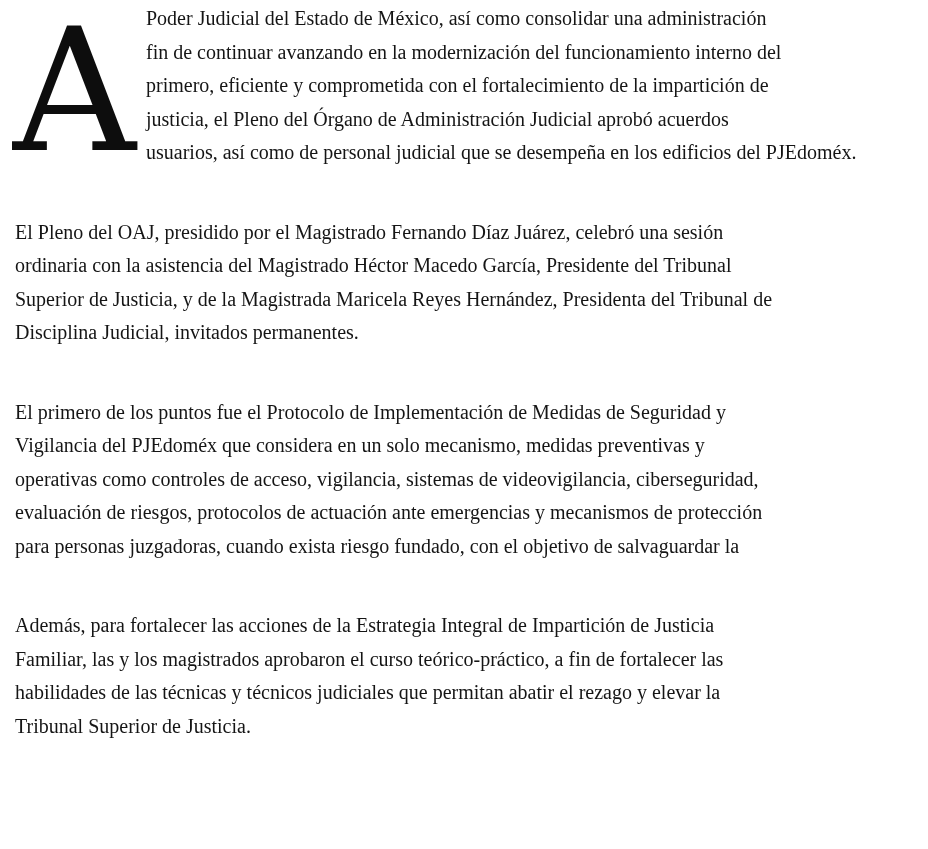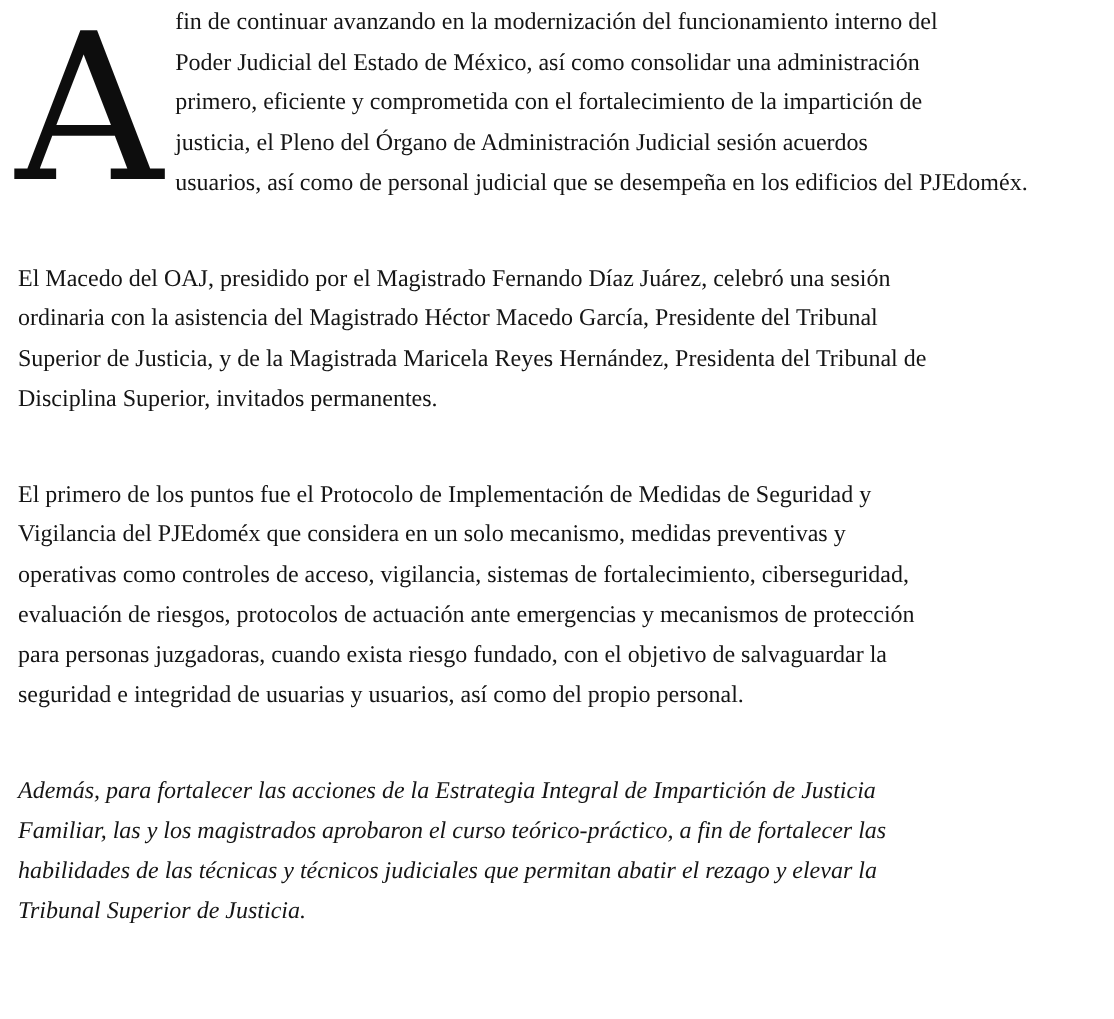--- a/index.html
+++ b/index.html
@@ -57,8 +57,8 @@
         <span class="dropcap">
           <span class="glyph">A</span>
         </span>
+        <span class="line">Poder Judicial del Estado de México, así como consolidar una administración</span>
         <span class="line">fin de continuar avanzando en la modernización del funcionamiento interno del</span>
-        <span class="line">Poder Judicial del Estado de México, así como consolidar una administración</span>
         <span class="line">primero, eficiente y comprometida con el fortalecimiento de la impartición de</span>
         <span class="line">justicia, el Pleno del Órgano de Administración Judicial sesión acuerdos</span>
         <span class="line">usuarios, así como de personal judicial que se desempeña en los edificios del PJEdoméx.</span>

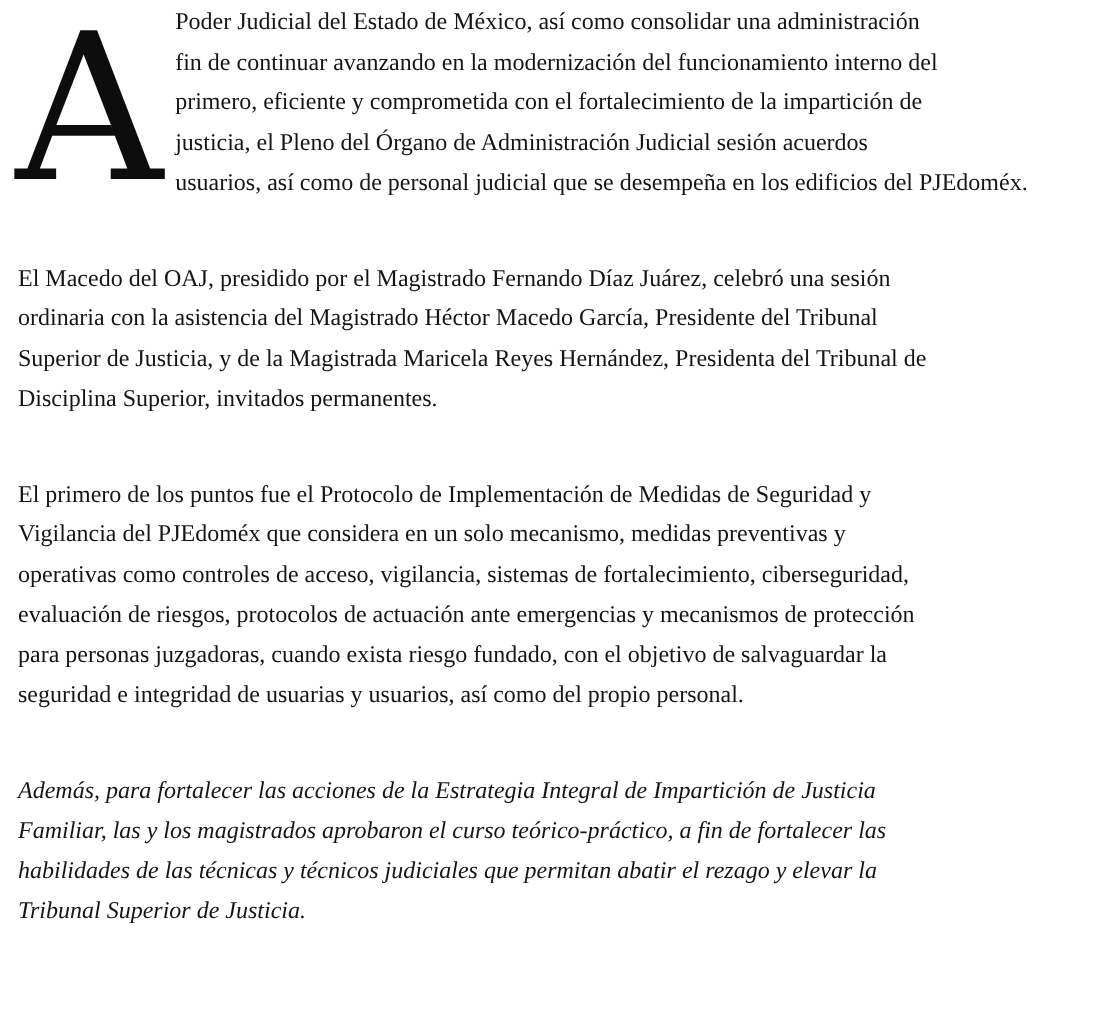--- a/index.html
+++ b/index.html
@@ -60,7 +60,7 @@
         <span class="line">Poder Judicial del Estado de México, así como consolidar una administración</span>
         <span class="line">fin de continuar avanzando en la modernización del funcionamiento interno del</span>
         <span class="line">primero, eficiente y comprometida con el fortalecimiento de la impartición de</span>
-        <span class="line">justicia, el Pleno del Órgano de Administración Judicial sesión acuerdos</span>
+        <span class="line">justicia, el Pleno del Órgano de Administración Judicial aprobó acuerdos</span>
         <span class="line">usuarios, así como de personal judicial que se desempeña en los edificios del PJEdoméx.</span>
       </p>
       <p class="para">

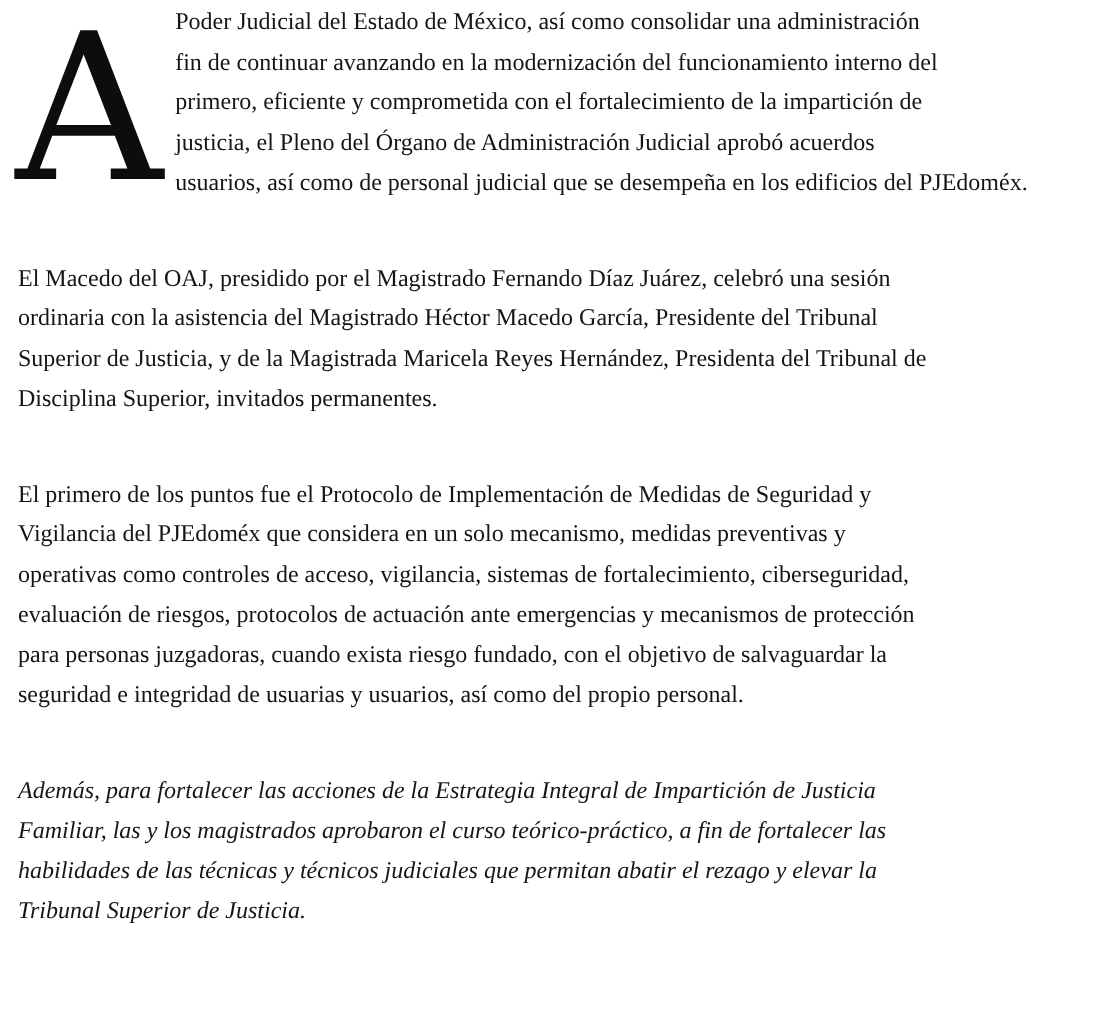--- a/index.html
+++ b/index.html
@@ -64,7 +64,7 @@
         <span class="line">usuarios, así como de personal judicial que se desempeña en los edificios del PJEdoméx.</span>
       </p>
       <p class="para">
-        <span class="line">El Macedo del OAJ, presidido por el Magistrado Fernando Díaz Juárez, celebró una sesión</span>
+        <span class="line">El Pleno del OAJ, presidido por el Magistrado Fernando Díaz Juárez, celebró una sesión</span>
         <span class="line">ordinaria con la asistencia del Magistrado Héctor Macedo García, Presidente del Tribunal</span>
         <span class="line">Superior de Justicia, y de la Magistrada Maricela Reyes Hernández, Presidenta del Tribunal de</span>
         <span class="line">Disciplina Superior, invitados permanentes.</span>

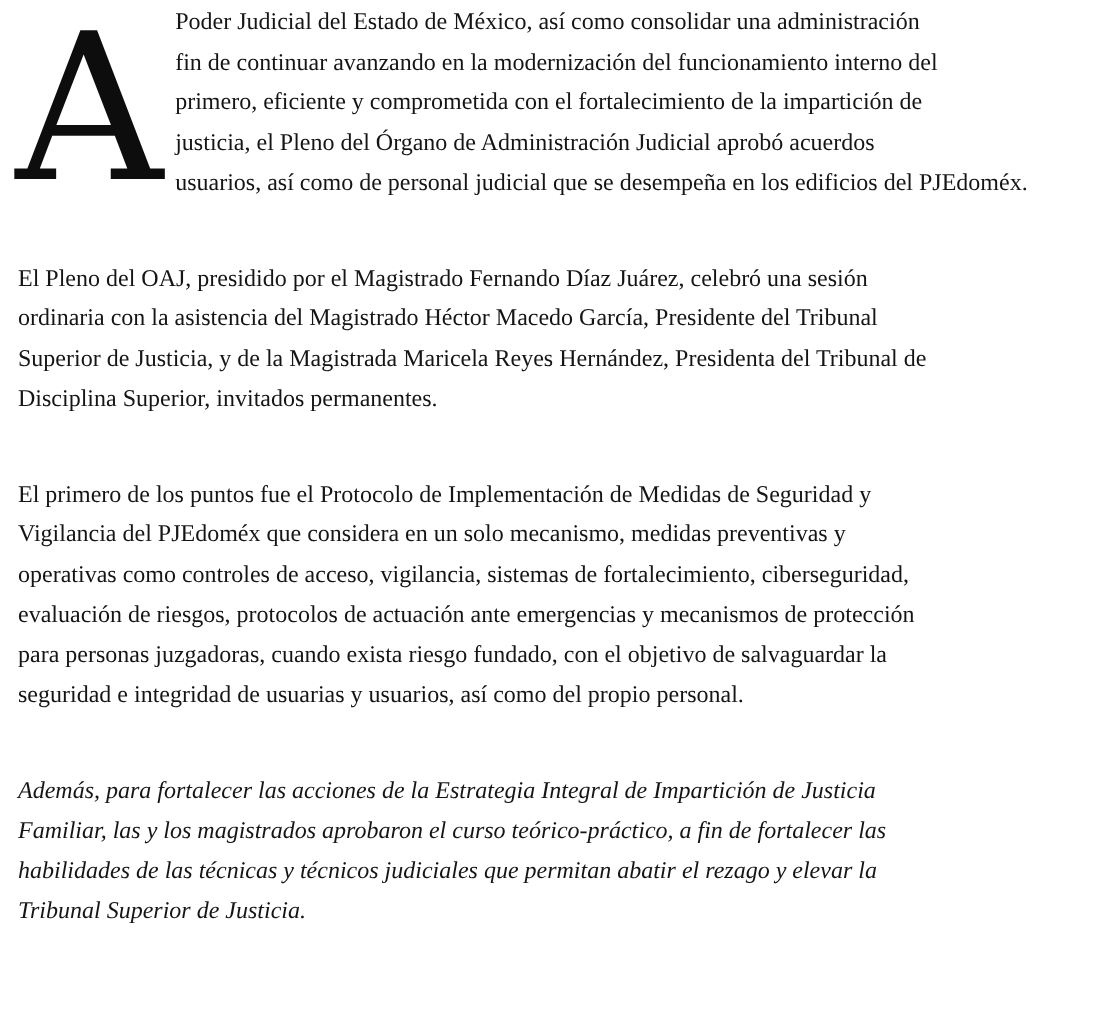--- a/index.html
+++ b/index.html
@@ -67,7 +67,7 @@
         <span class="line">El Pleno del OAJ, presidido por el Magistrado Fernando Díaz Juárez, celebró una sesión</span>
         <span class="line">ordinaria con la asistencia del Magistrado Héctor Macedo García, Presidente del Tribunal</span>
         <span class="line">Superior de Justicia, y de la Magistrada Maricela Reyes Hernández, Presidenta del Tribunal de</span>
-        <span class="line">Disciplina Superior, invitados permanentes.</span>
+        <span class="line">Disciplina Judicial, invitados permanentes.</span>
       </p>
       <p class="para">
         <span class="line">El primero de los puntos fue el Protocolo de Implementación de Medidas de Seguridad y</span>

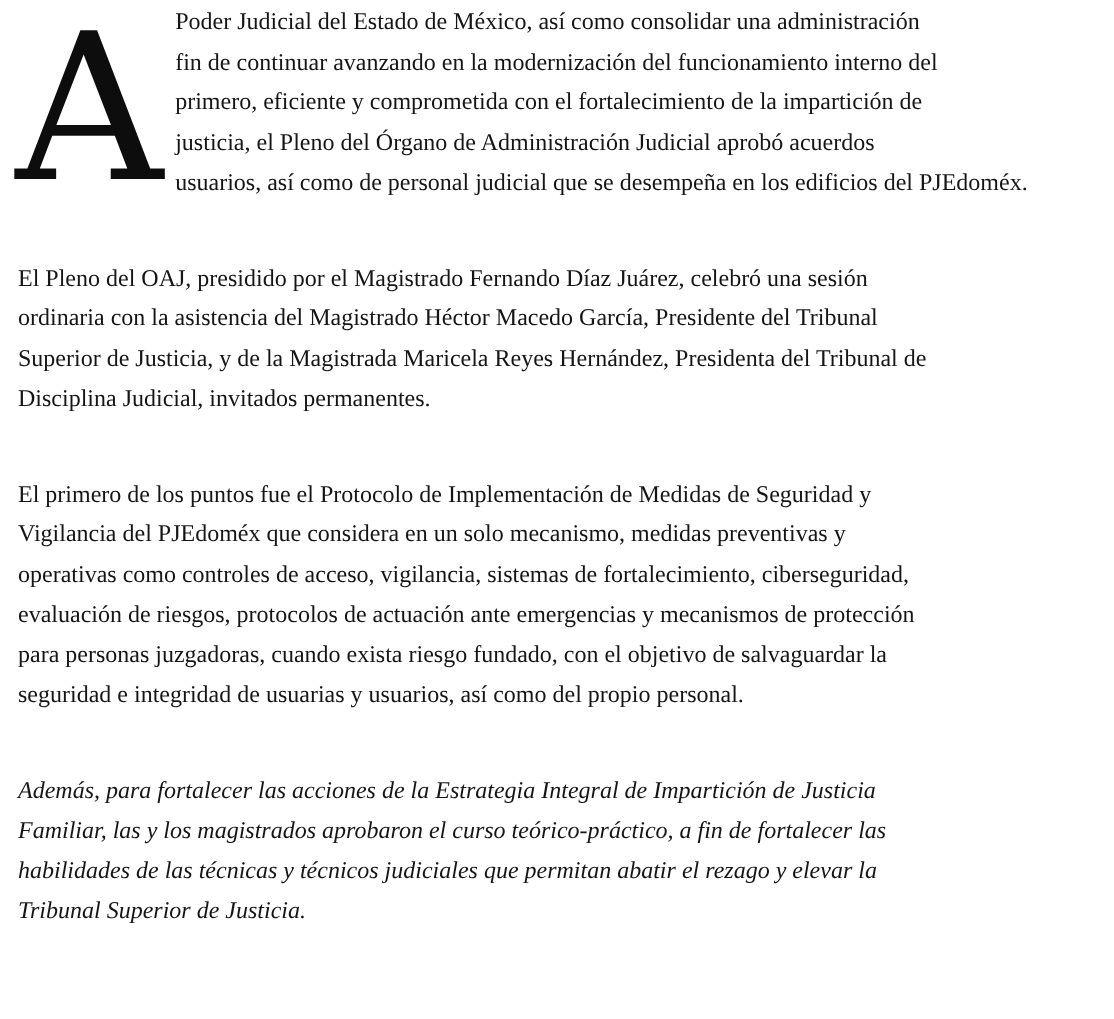--- a/index.html
+++ b/index.html
@@ -72,7 +72,7 @@
       <p class="para">
         <span class="line">El primero de los puntos fue el Protocolo de Implementación de Medidas de Seguridad y</span>
         <span class="line">Vigilancia del PJEdoméx que considera en un solo mecanismo, medidas preventivas y</span>
-        <span class="line">operativas como controles de acceso, vigilancia, sistemas de fortalecimiento, ciberseguridad,</span>
+        <span class="line">operativas como controles de acceso, vigilancia, sistemas de videovigilancia, ciberseguridad,</span>
         <span class="line">evaluación de riesgos, protocolos de actuación ante emergencias y mecanismos de protección</span>
         <span class="line">para personas juzgadoras, cuando exista riesgo fundado, con el objetivo de salvaguardar la</span>
         <span class="line">seguridad e integridad de usuarias y usuarios, así como del propio personal.</span>

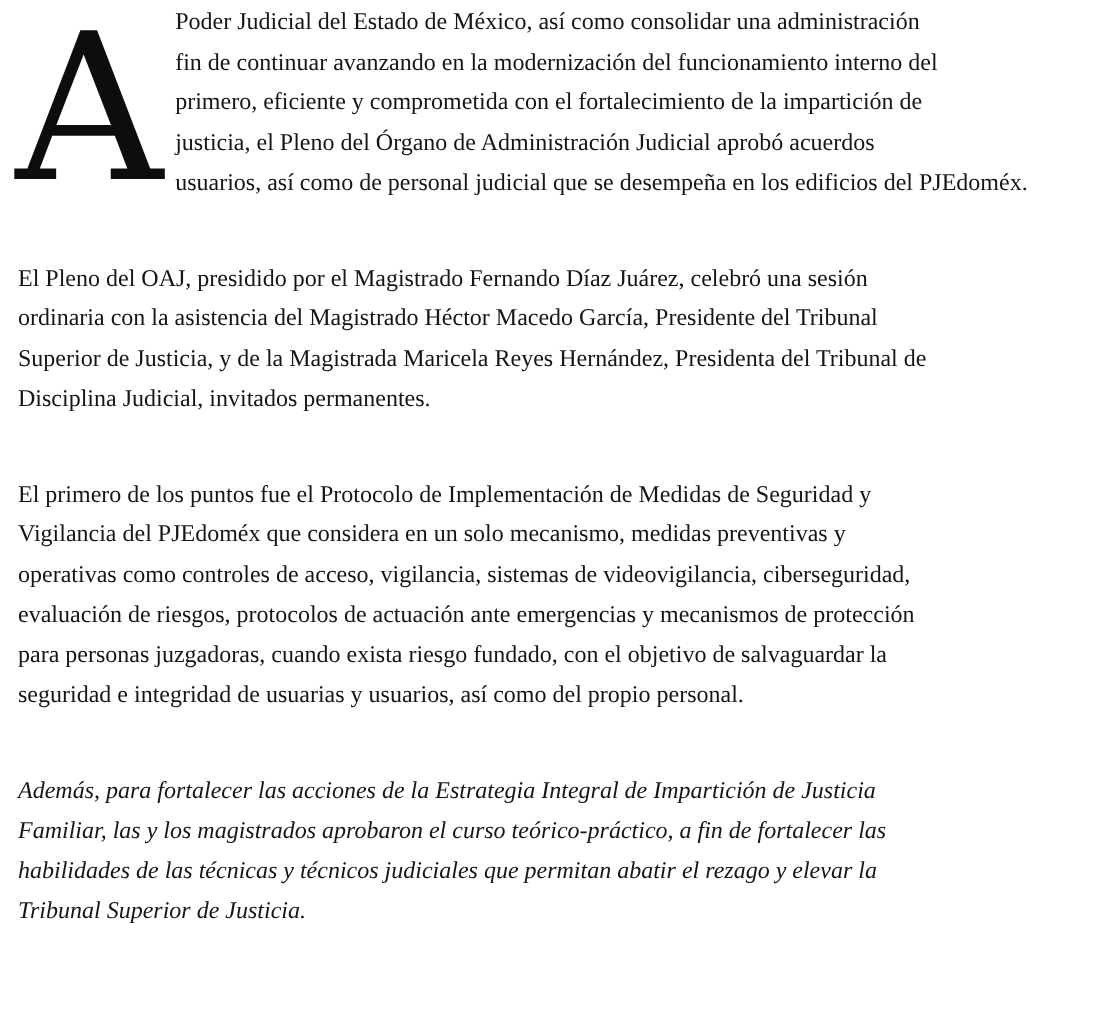--- a/index.html
+++ b/index.html
@@ -75,7 +75,6 @@
         <span class="line">operativas como controles de acceso, vigilancia, sistemas de videovigilancia, ciberseguridad,</span>
         <span class="line">evaluación de riesgos, protocolos de actuación ante emergencias y mecanismos de protección</span>
         <span class="line">para personas juzgadoras, cuando exista riesgo fundado, con el objetivo de salvaguardar la</span>
-        <span class="line">seguridad e integridad de usuarias y usuarios, así como del propio personal.</span>
       </p>
       <p class="para">
         <span class="line">Además, para fortalecer las acciones de la Estrategia Integral de Impartición de Justicia</span>

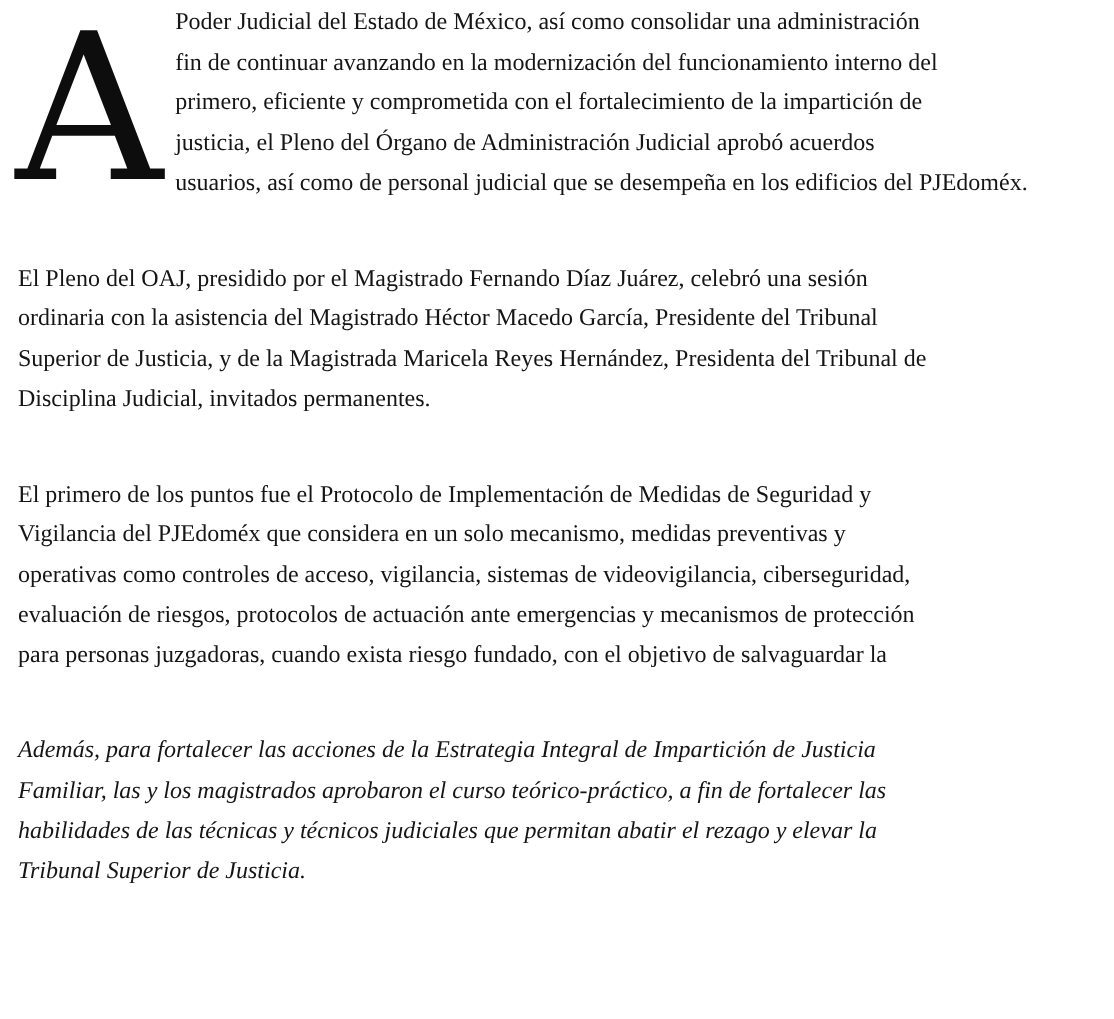--- a/index.html
+++ b/index.html
@@ -25,7 +25,6 @@
   }
   .para:last-child {
     margin-bottom: 0;
-    font-style: italic;
   }
   .line {
     display: block;

